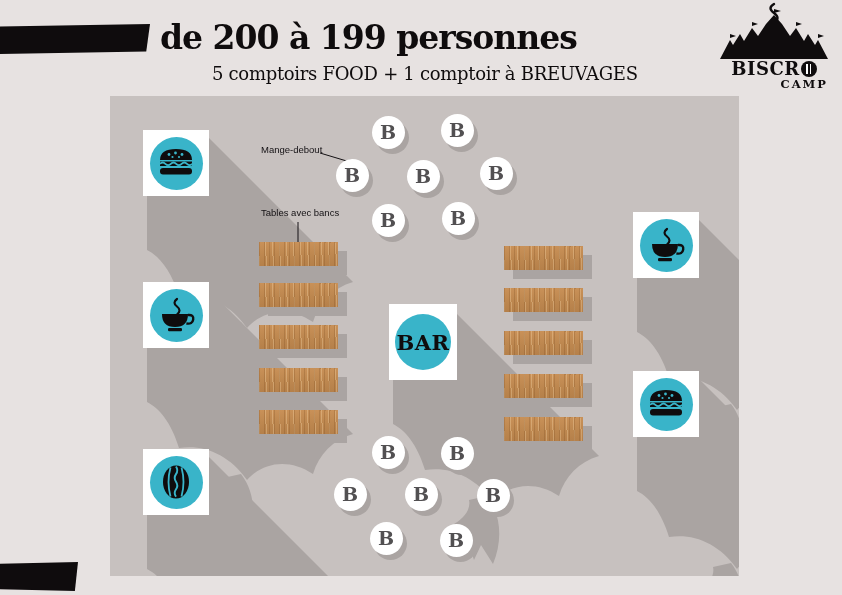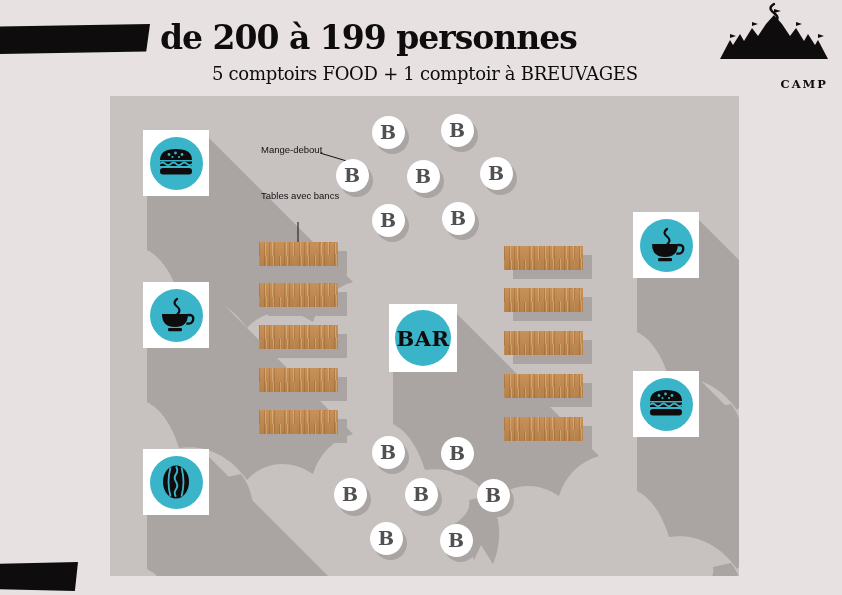--- a/index.html
+++ b/index.html
@@ -76,6 +76,7 @@
         <path d="M56,13 l0,-6 l7,2 l-7,2 Z M34,26 l0,-6 l6,2 l-6,2 Z M78,26 l0,-6 l6,2 l-6,2 Z M12,38 l0,-6 l6,2 l-6,2 Z M100,38 l0,-6 l6,2 l-6,2 Z"></path>
       </g>
     </svg>
+    <div class="wordmark">BISCR<span class="logo-o"><i></i><i></i></span></div>
     <div class="camp">CAMP</div>
   </div>
 

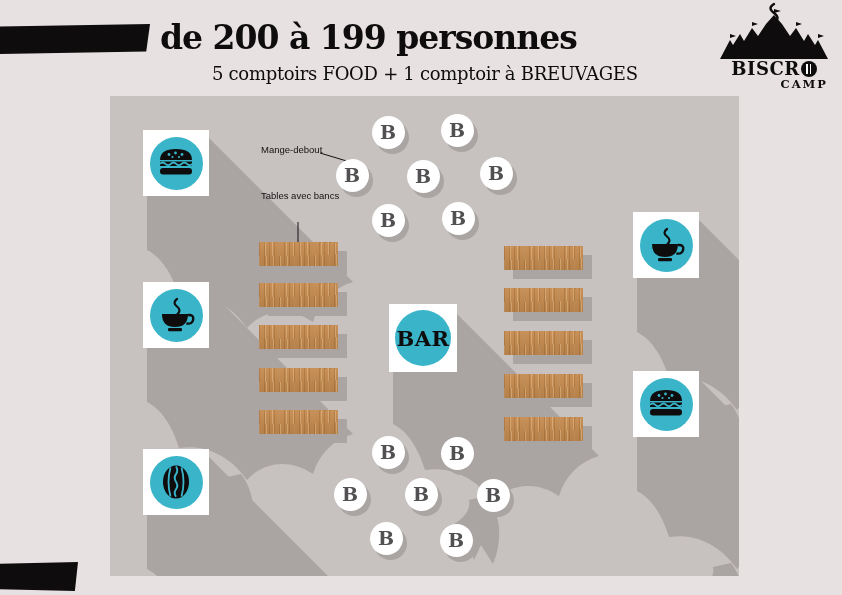--- a/index.html
+++ b/index.html
@@ -55,7 +55,7 @@
   
   .anno{position:absolute;font-size:9.5px;color:#141114;white-space:nowrap;}
   #anno-standing{left:151px;top:48px;}
-  #anno-benches{left:151px;top:94px;}
+  #anno-benches{left:151px;top:111px;}
 </style>
 </head>
 <body>

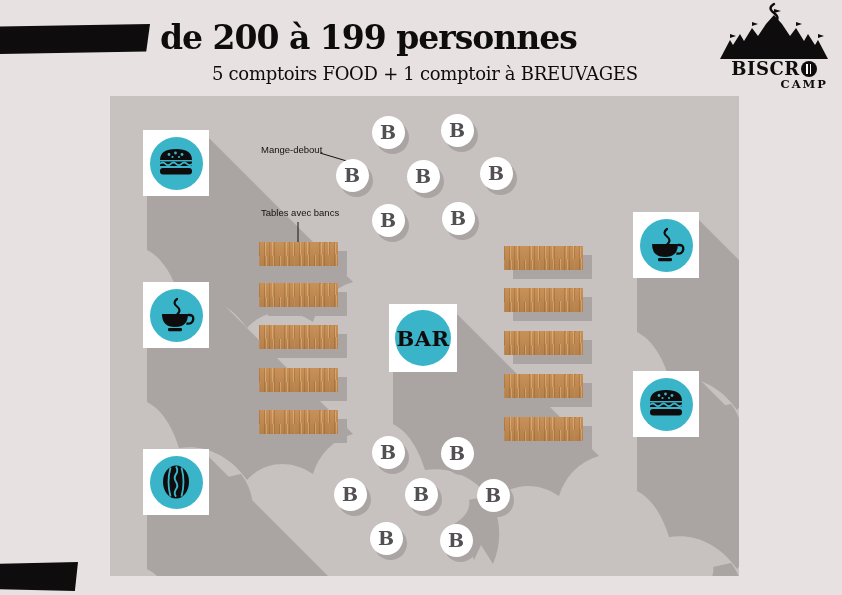--- a/index.html
+++ b/index.html
@@ -38,7 +38,7 @@
        align-items:center;justify-content:center;}
   .disc{width:53px;height:53px;border-radius:50%;background:var(--teal);display:flex;
        align-items:center;justify-content:center;}
-  .bar-counter{left:279px;top:208px;width:68px;height:68px;}
+  .bar-counter{left:279px;top:208px;width:68px;height:76px;}
   .bar-disc{width:56px;height:56px;}
   .bar-text{font-family:"DejaVu Serif",serif;font-weight:700;font-size:21px;
        letter-spacing:0.5px;color:var(--ink);}

